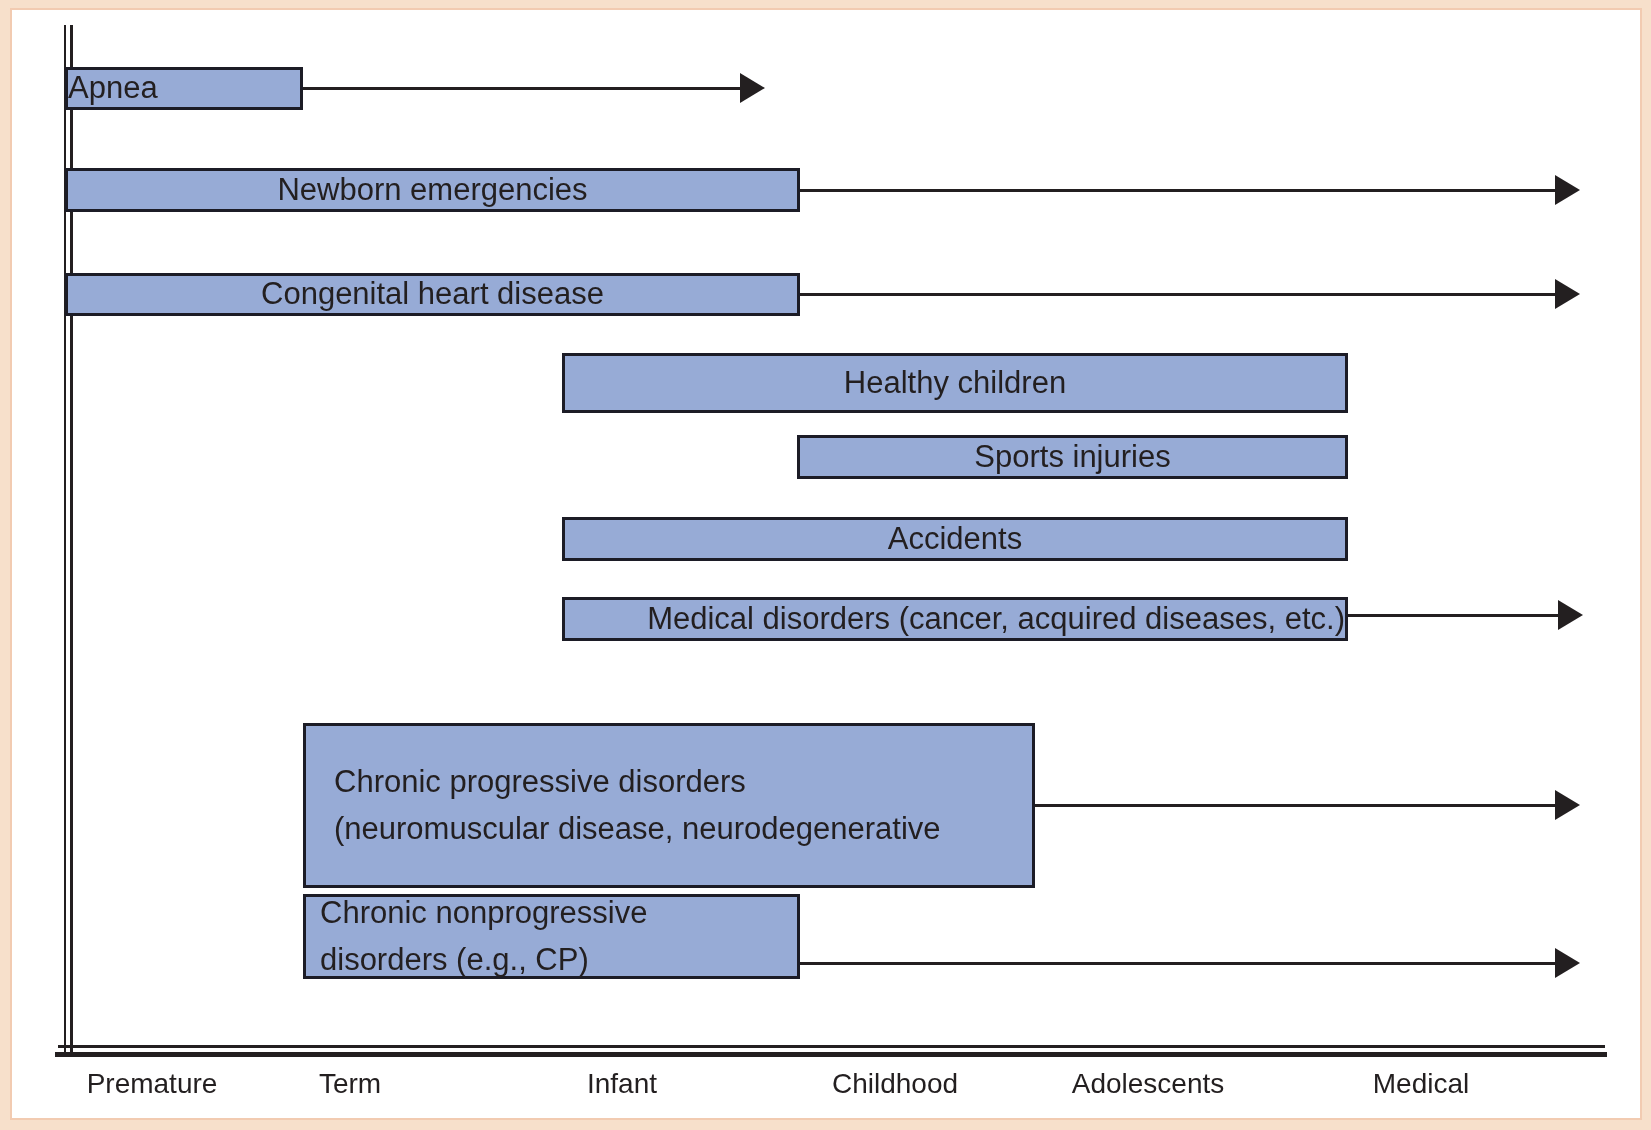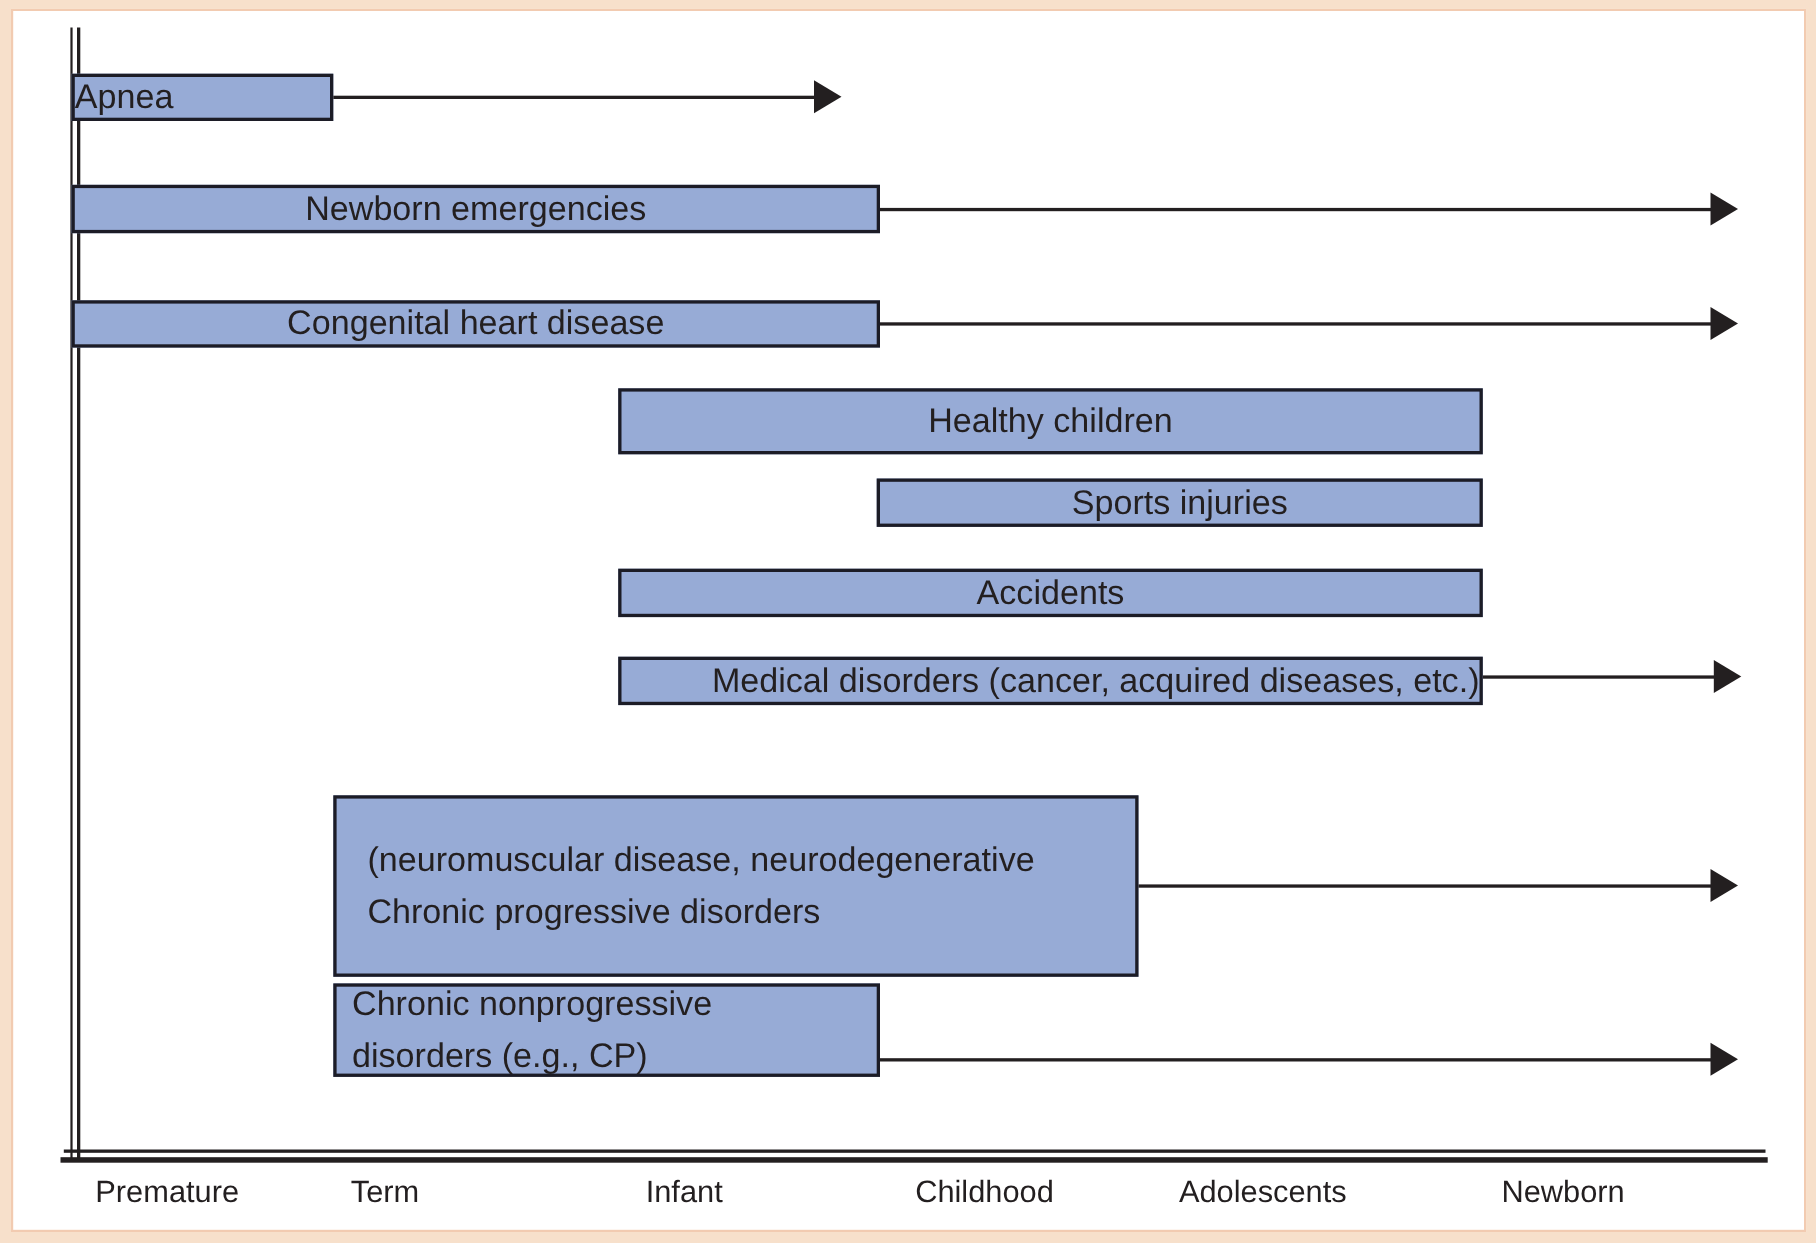--- a/index.html
+++ b/index.html
@@ -86,8 +86,8 @@
       <div class="arrow-line" style="left: 1348px; top: 614px; width: 213px;"></div>
       <div class="arrow-head" style="left: 1558px; top: 600px;"></div>
       <div class="bar left" style="left: 303px; top: 723px; width: 732px; height: 165px; padding-left: 28px;">
+        <span class="bar-line">Chronic progressive disorders</span>
         <span class="bar-line">(neuromuscular disease, neurodegenerative</span>
-        <span class="bar-line">Chronic progressive disorders</span>
       </div>
       <div class="arrow-line" style="left: 1035px; top: 804px; width: 523px;"></div>
       <div class="arrow-head" style="left: 1555px; top: 790px;"></div>

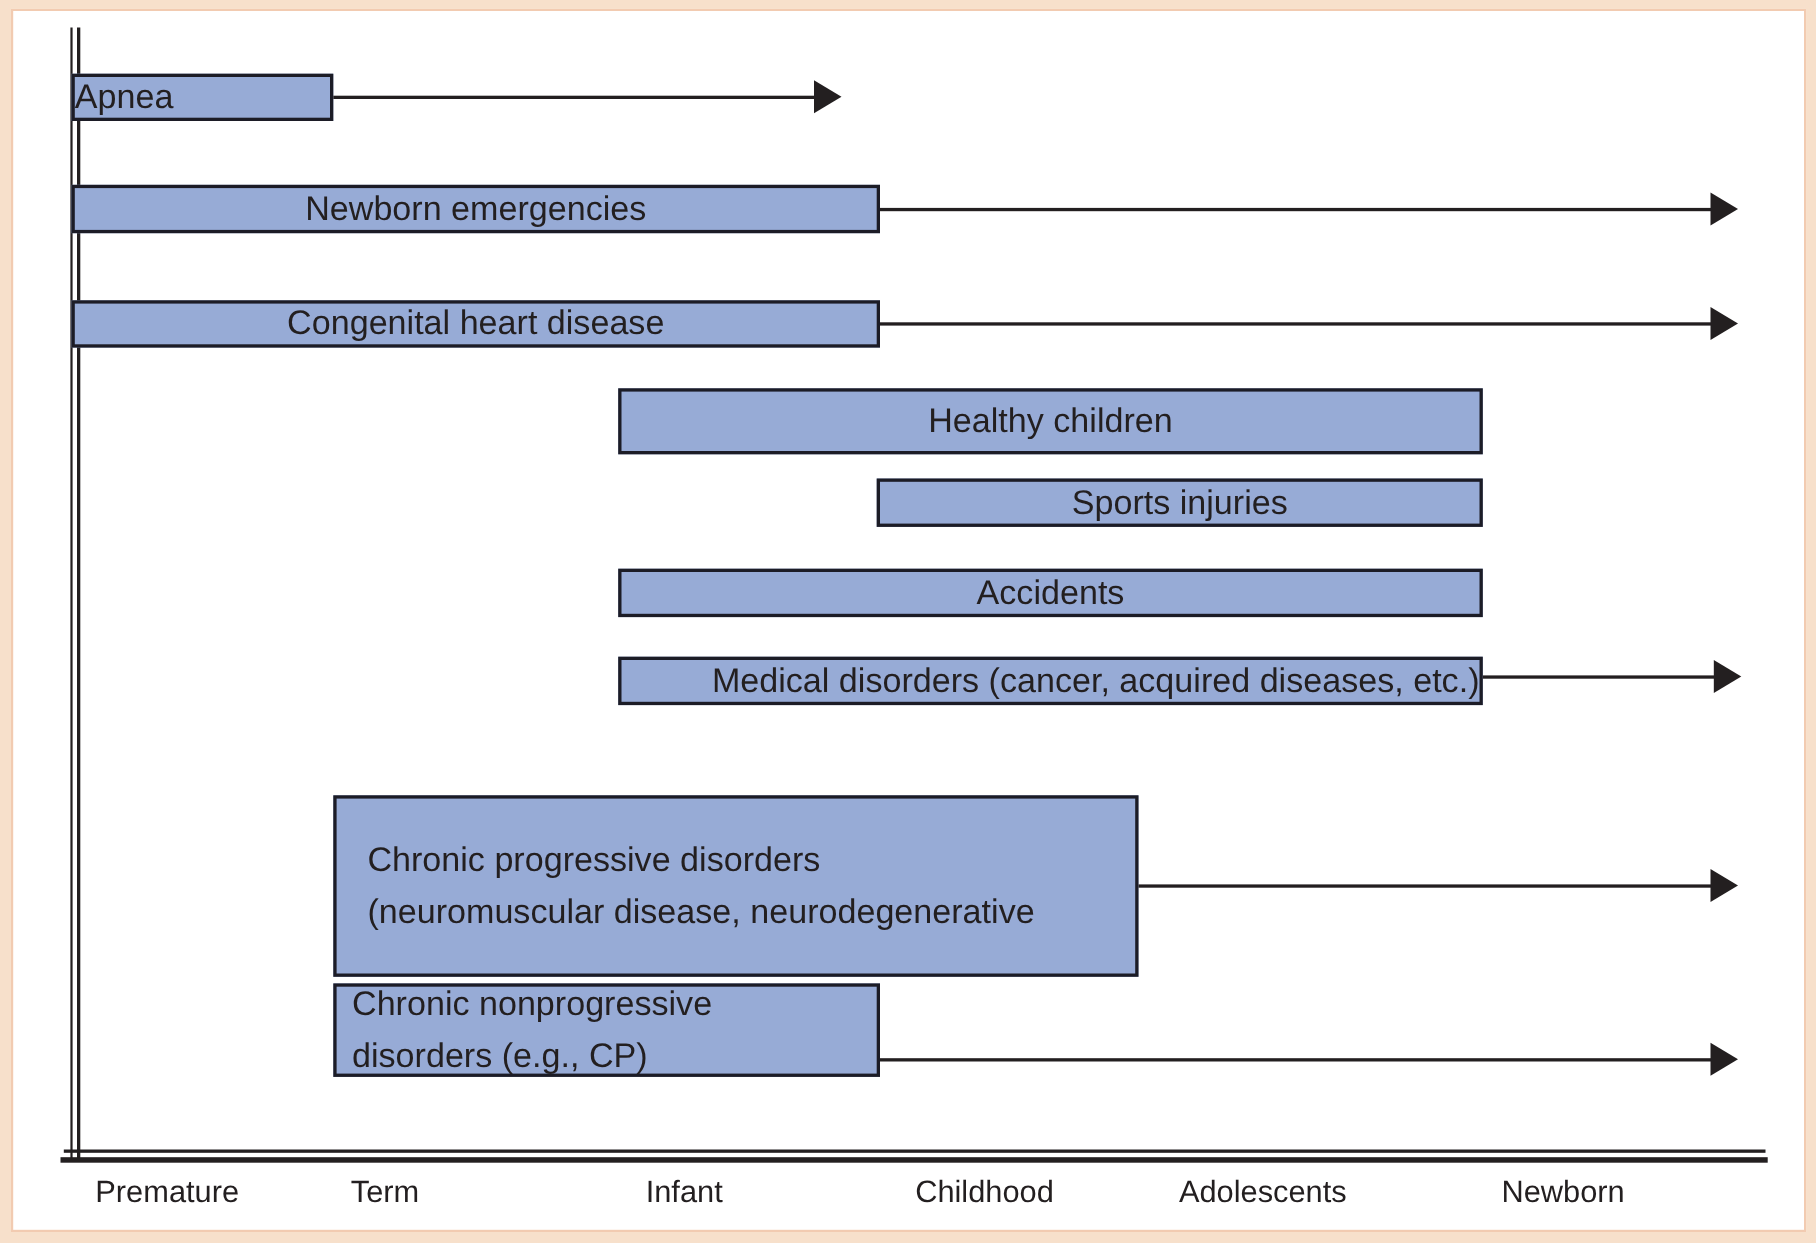--- a/index.html
+++ b/index.html
@@ -104,7 +104,7 @@
       <div class="x-label" style="left: 622px; top: 1068px;">Infant</div>
       <div class="x-label" style="left: 895px; top: 1068px;">Childhood</div>
       <div class="x-label" style="left: 1148px; top: 1068px;">Adolescents</div>
-      <div class="x-label" style="left: 1421px; top: 1068px;">Newborn</div>
+      <div class="x-label" style="left: 1421px; top: 1068px;">Medical</div>
     </div>
 </div>
 

